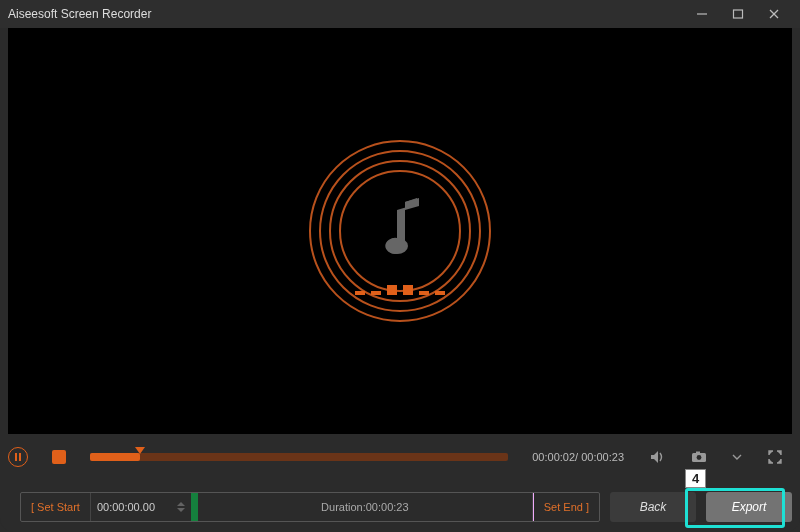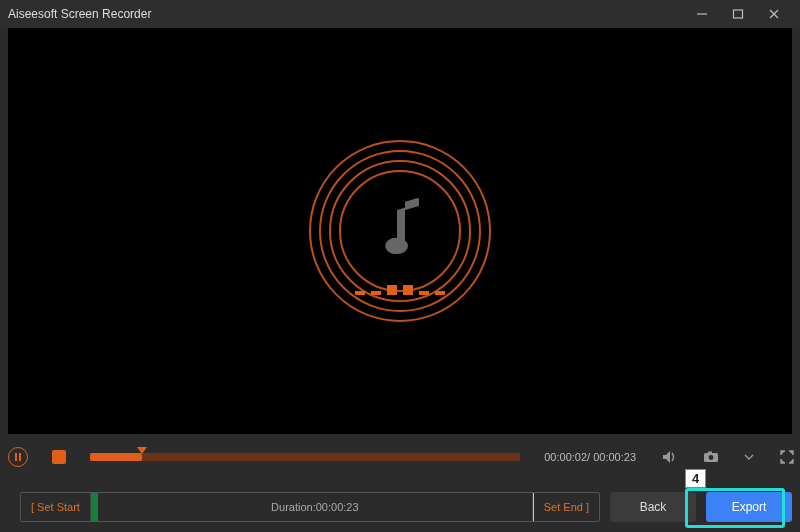--- a/index.html
+++ b/index.html
@@ -18,7 +18,7 @@
   .eq span { width: 10px; background: #e0601a; display: block; }
   .eq span.low { height: 4px; }
   .eq span.mid { height: 10px; }
-  .playbar { position: absolute; left: 8px; right: 4px; top: 440px; height: 34px; display: flex; align-items: center; gap: 24px; }
+  .playbar { position: absolute; left: 8px; right: 16px; top: 440px; height: 34px; display: flex; align-items: center; gap: 24px; }
   .roundbtn { width: 20px; height: 20px; border: 1px solid #e0601a; border-radius: 50%; display: flex; align-items: center; justify-content: center; }
   .pause-bars { display: flex; gap: 2px; }
   .pause-bars span { width: 2px; height: 8px; background: #e0601a; }

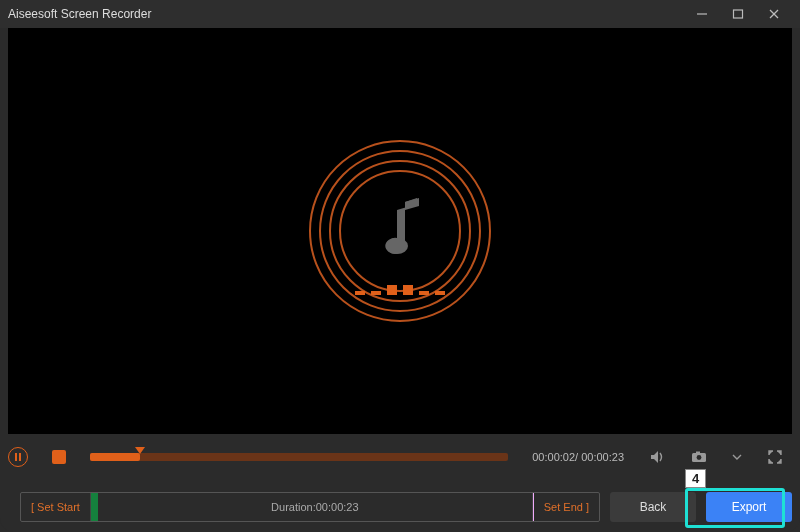--- a/index.html
+++ b/index.html
@@ -136,6 +136,13 @@
   <div class="bottombar">
     <div class="trimgroup">
       <div class="trimbtn">[ Set Start</div>
+      <div class="timefield">
+        <span>00:00:00.00</span>
+        <div class="spinners">
+            <span class="up"></span>
+            <span class="down"></span>
+          </div>
+      </div>
       <div class="duration">Duration:00:00:23</div>
       <div class="trimbtn right">Set End ]</div>
     </div>

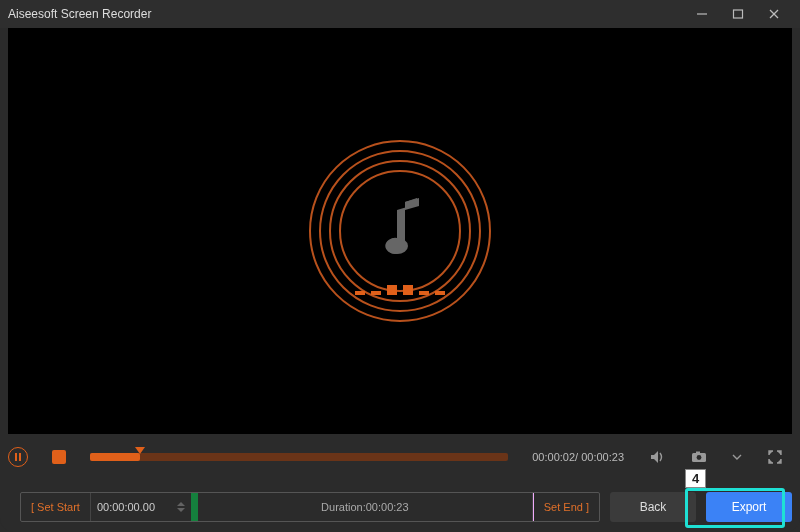--- a/index.html
+++ b/index.html
@@ -40,7 +40,7 @@
   .spinners .up { border-bottom: 4px solid #888; }
   .spinners .down { border-top: 4px solid #888; }
   .duration { flex: 1; display: flex; align-items: center; justify-content: center; font-size: 11px; color: #aaa; border-left: 7px solid #15803d; border-right: 1px solid #444; }
-  .bigbtn { width: 86px; height: 30px; border-radius: 3px; display: flex; align-items: center; justify-content: center; font-size: 12px; cursor: pointer; }
+  .bigbtn { width: 86px; height: 30px; border-radius: 3px; display: flex; align-items: center; justify-content: center; font-size: 12px; cursor: pointer; font-style: italic; }
   .back { background: #3b3b3b; color: #ddd; }
   .export { background: #3b82f6; color: #fff; font-weight: 500; position: relative; }
   .callout { position: absolute; right: 15px; bottom: 4px; width: 100px; height: 40px; border: 3px solid #1ee0d4; border-radius: 3px; pointer-events: none; }

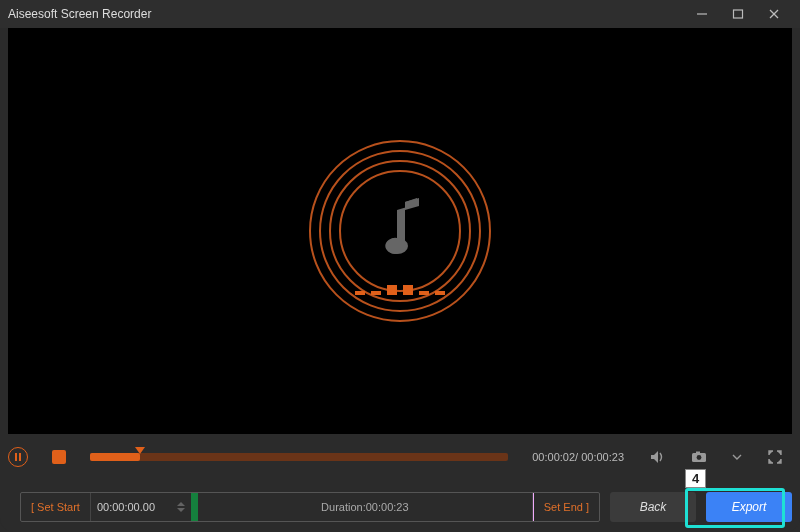--- a/index.html
+++ b/index.html
@@ -42,7 +42,7 @@
   .duration { flex: 1; display: flex; align-items: center; justify-content: center; font-size: 11px; color: #aaa; border-left: 7px solid #15803d; border-right: 1px solid #444; }
   .bigbtn { width: 86px; height: 30px; border-radius: 3px; display: flex; align-items: center; justify-content: center; font-size: 12px; cursor: pointer; font-style: italic; }
   .back { background: #3b3b3b; color: #ddd; }
-  .export { background: #3b82f6; color: #fff; font-weight: 500; position: relative; }
+  .export { background: #737373; color: #fff; font-weight: 500; position: relative; }
   .callout { position: absolute; right: 15px; bottom: 4px; width: 100px; height: 40px; border: 3px solid #1ee0d4; border-radius: 3px; pointer-events: none; }
   .callout .tag { position: absolute; top: -22px; left: -3px; background: #fff; color: #222; font-size: 13px; font-weight: 600; padding: 1px 6px; border: 1px solid #888; }
 </style>

